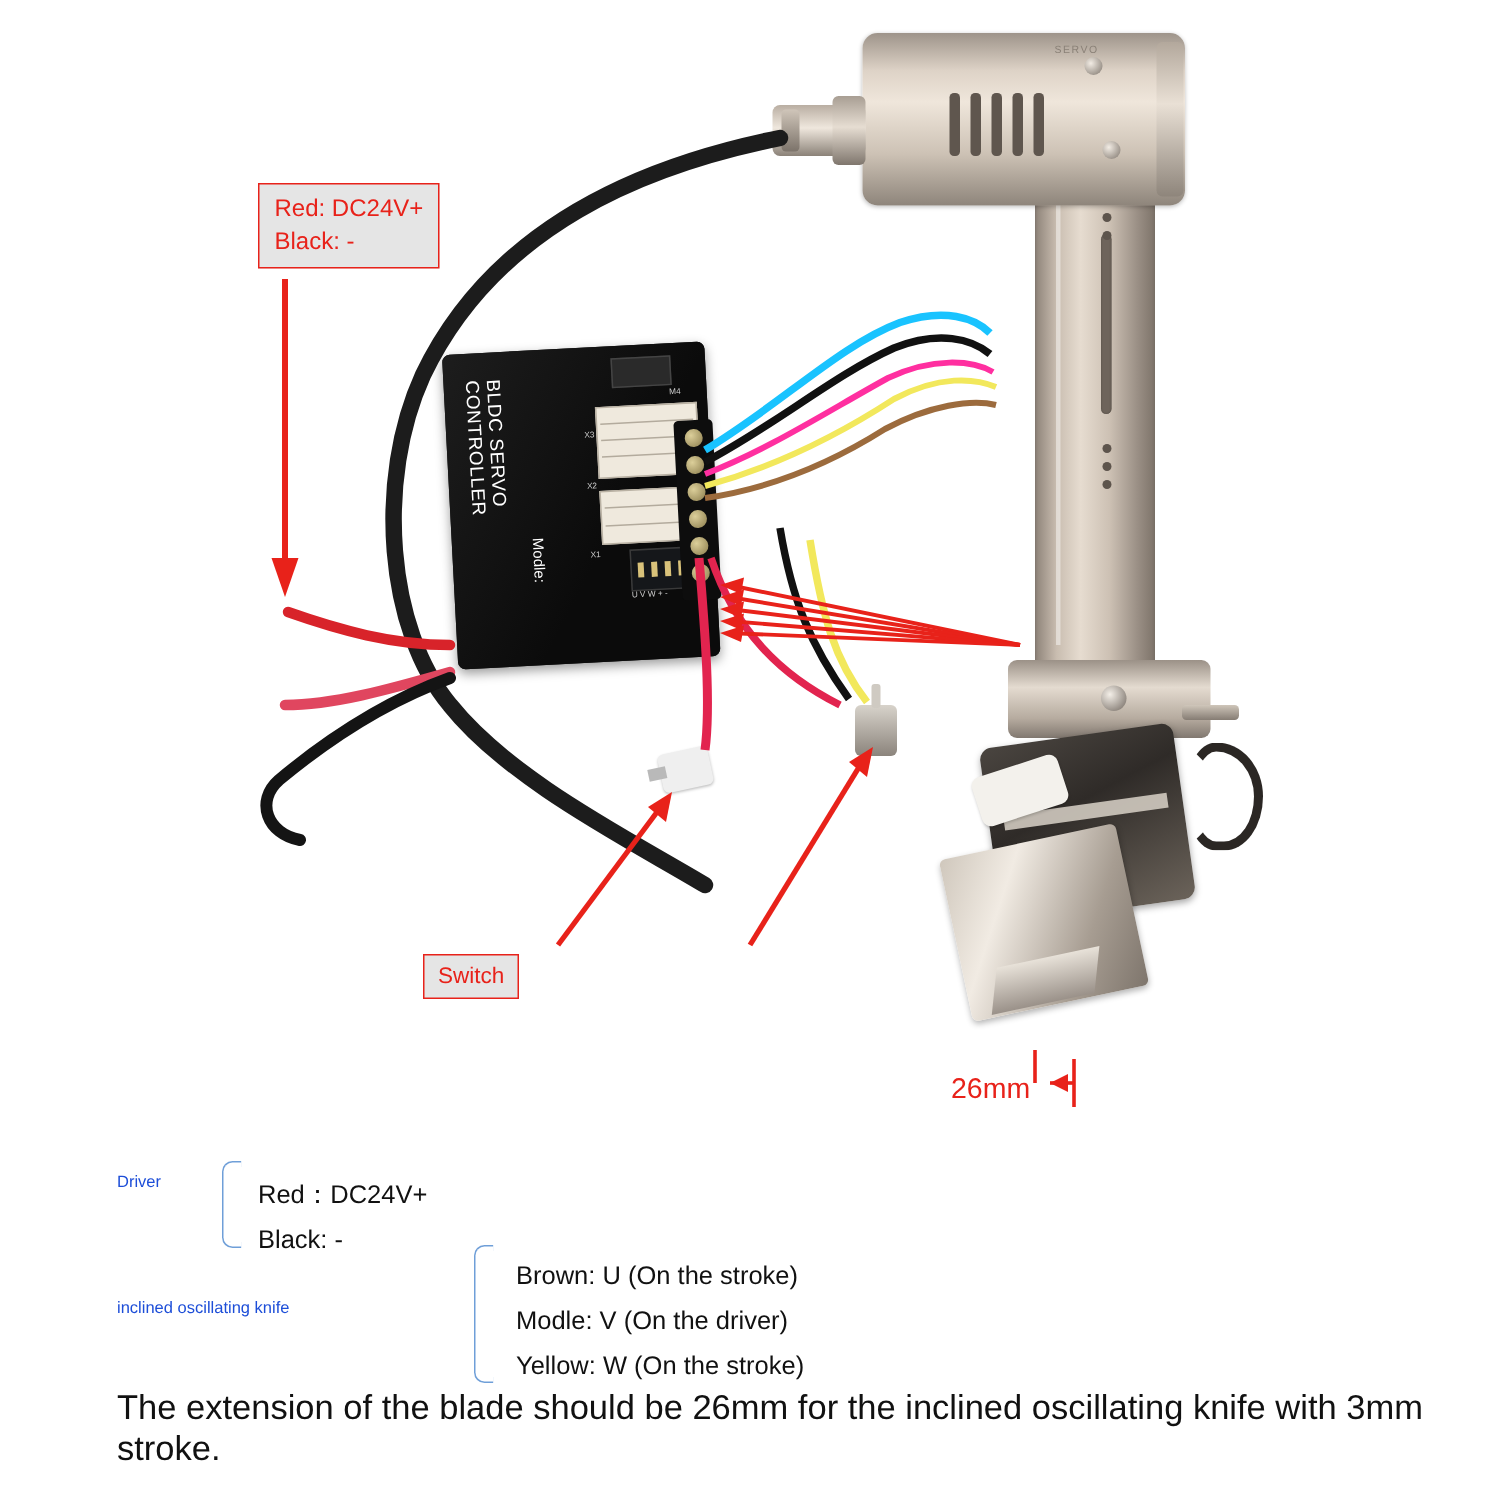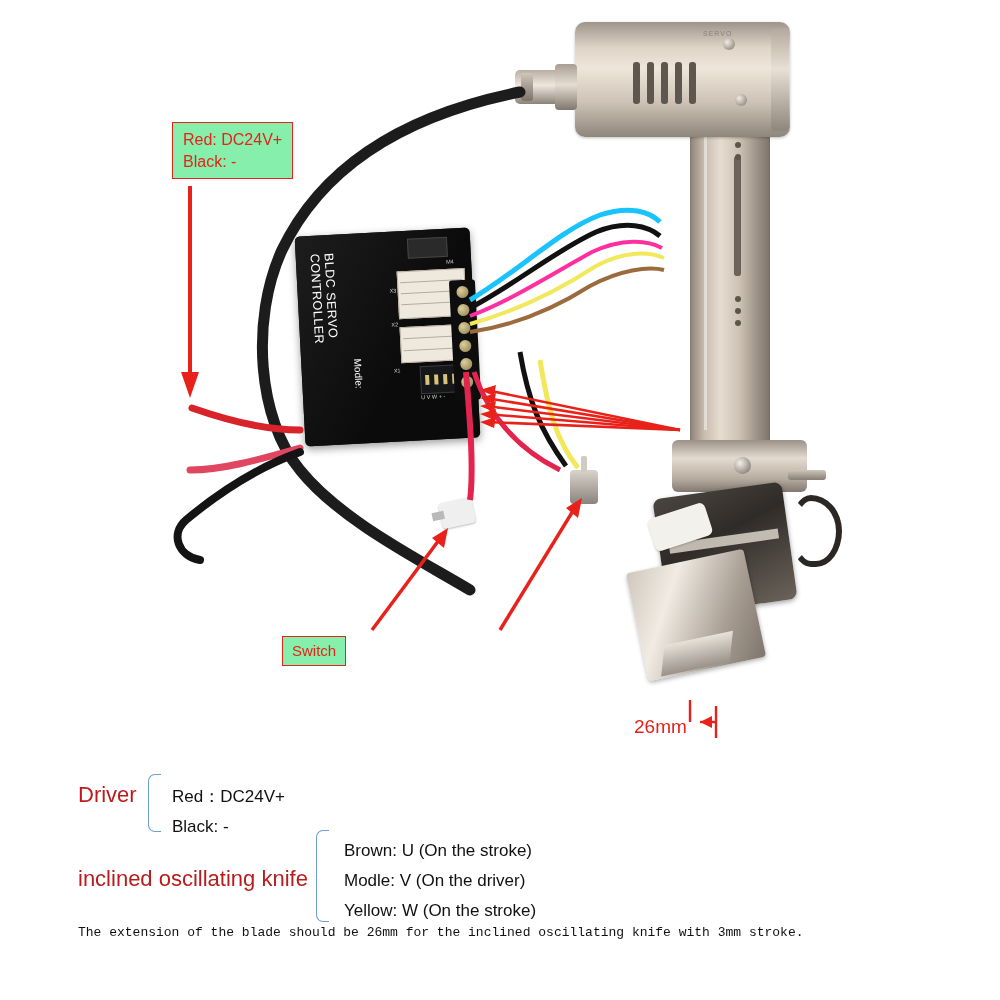--- a/index.html
+++ b/index.html
@@ -88,7 +88,7 @@
   .pot .shaft{position:absolute;left:11px;top:-14px;width:6px;height:16px;background:#cfcac2;border-radius:2px;}
 
   
-  .callout{position:absolute;border:1.6px solid #e8221a;color:#e8221a;background:#86efac;
+  .callout{position:absolute;border:1.6px solid #e8221a;color:#e8221a;background:#e5e5e5;
            font-size:15px;padding:4px 9px;line-height:1.35;white-space:nowrap;}
   #lbl-power{left:172px;top:122px;font-size:16px;padding:6px 10px;}
   #lbl-switch{left:282px;top:636px;}

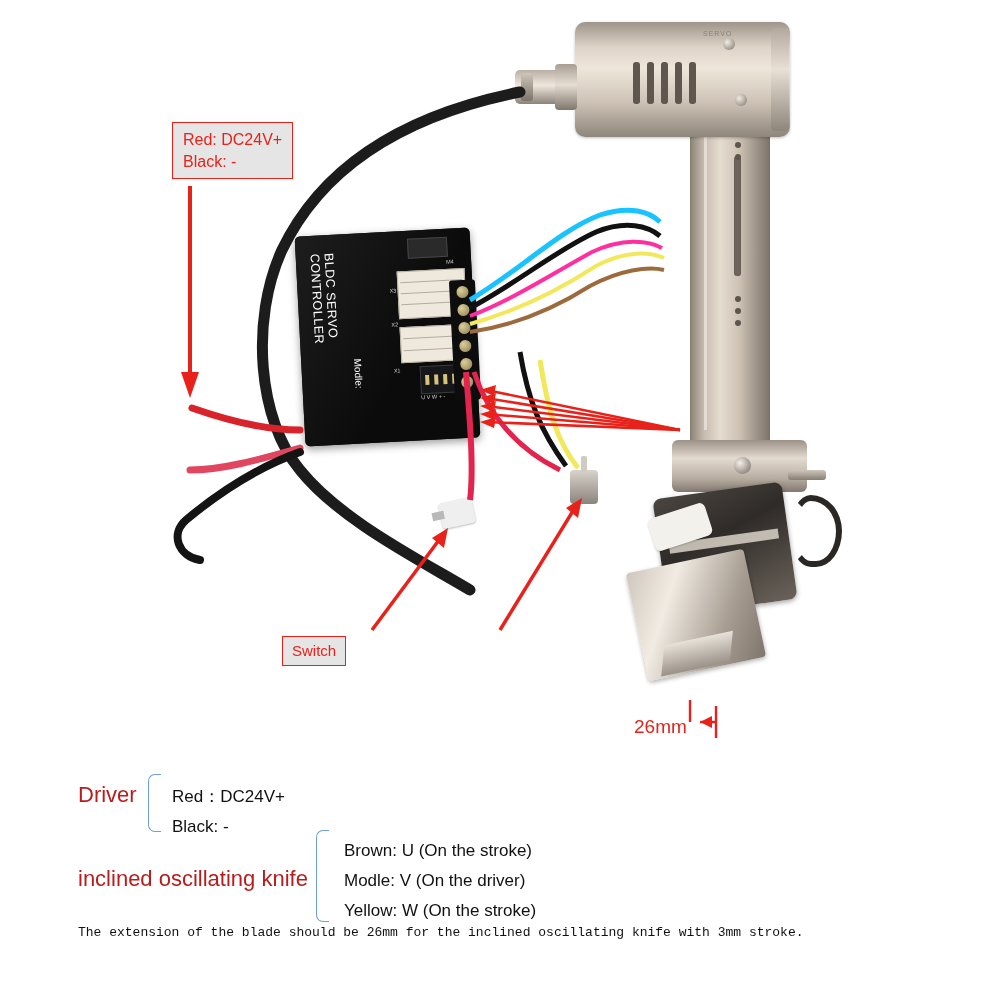--- a/index.html
+++ b/index.html
@@ -97,7 +97,7 @@
 
   
   .legend{position:absolute;left:0;top:760px;width:1000px;height:240px;color:#1a1a1a;}
-  .lbl-left{position:absolute;font-size:22px;color:#b91c1c;text-align:right;}
+  .lbl-left{position:absolute;font-size:11px;color:#1d4ed8;text-align:right;}
   .brace{position:absolute;border:1.6px solid #6f9fd8;border-right:none;border-radius:7px 0 0 7px;}
   .ln{position:absolute;font-size:17px;color:#111;white-space:nowrap;margin-top:13px;}
   .footer{position:absolute;left:78px;top:925px;font-size:13px;color:#111;font-family:Liberation Mono, monospace;}

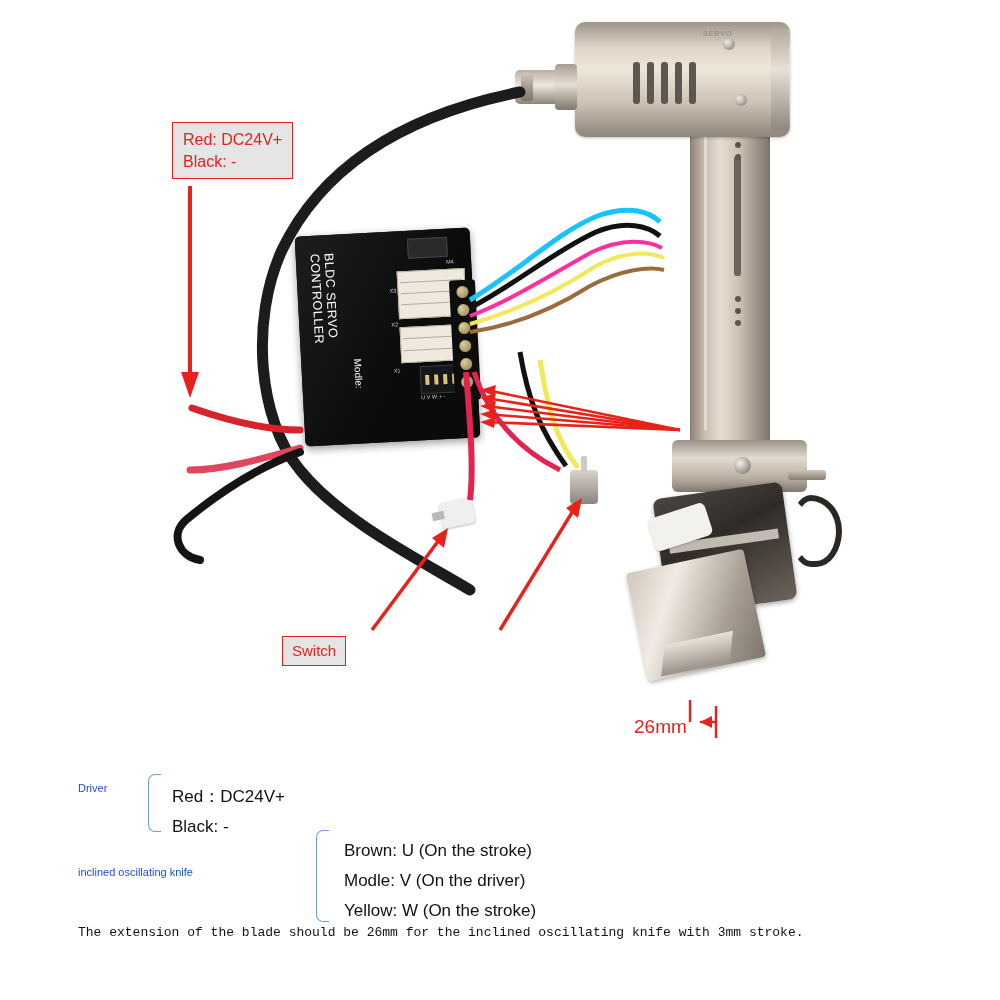--- a/index.html
+++ b/index.html
@@ -100,7 +100,7 @@
   .lbl-left{position:absolute;font-size:11px;color:#1d4ed8;text-align:right;}
   .brace{position:absolute;border:1.6px solid #6f9fd8;border-right:none;border-radius:7px 0 0 7px;}
   .ln{position:absolute;font-size:17px;color:#111;white-space:nowrap;margin-top:13px;}
-  .footer{position:absolute;left:78px;top:925px;font-size:13px;color:#111;font-family:Liberation Mono, monospace;}
+  .footer{position:absolute;left:78px;top:925px;font-size:23px;color:#111;}
 </style>
 </head>
 <body>

